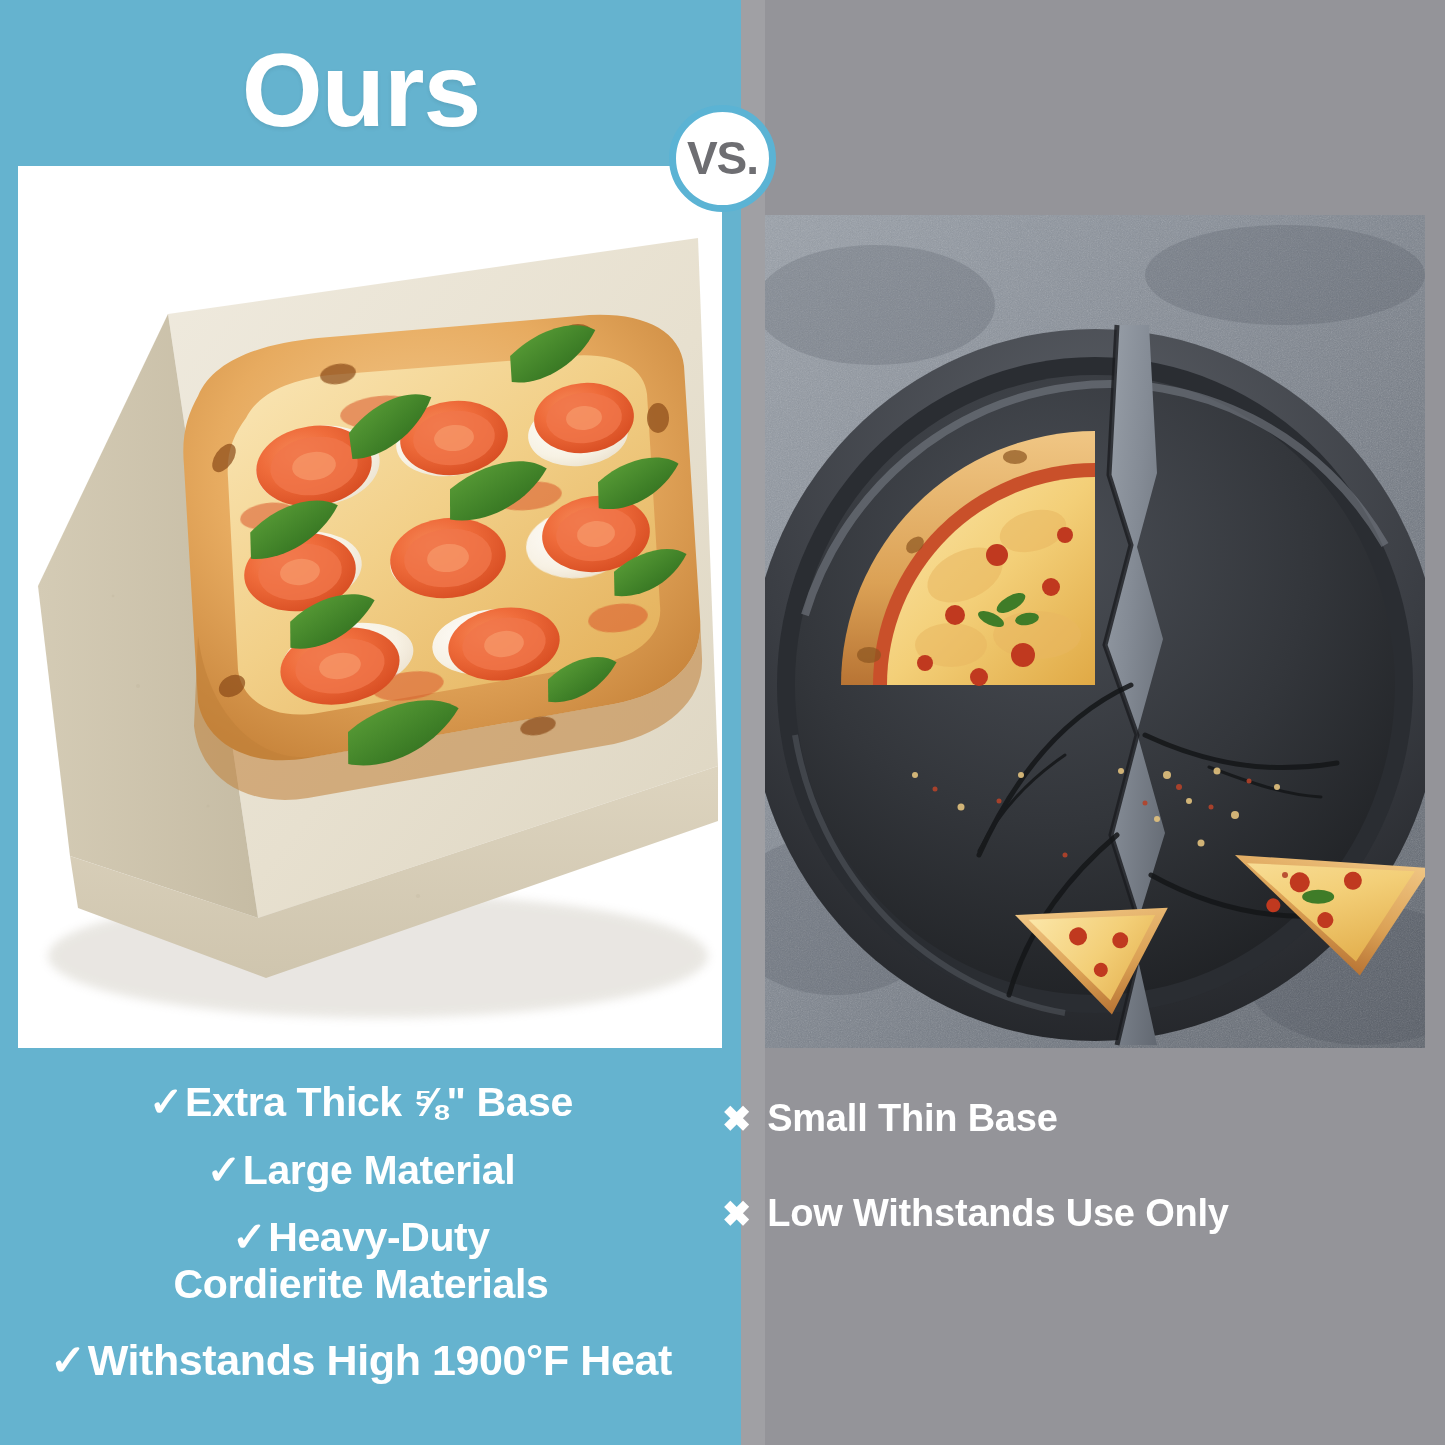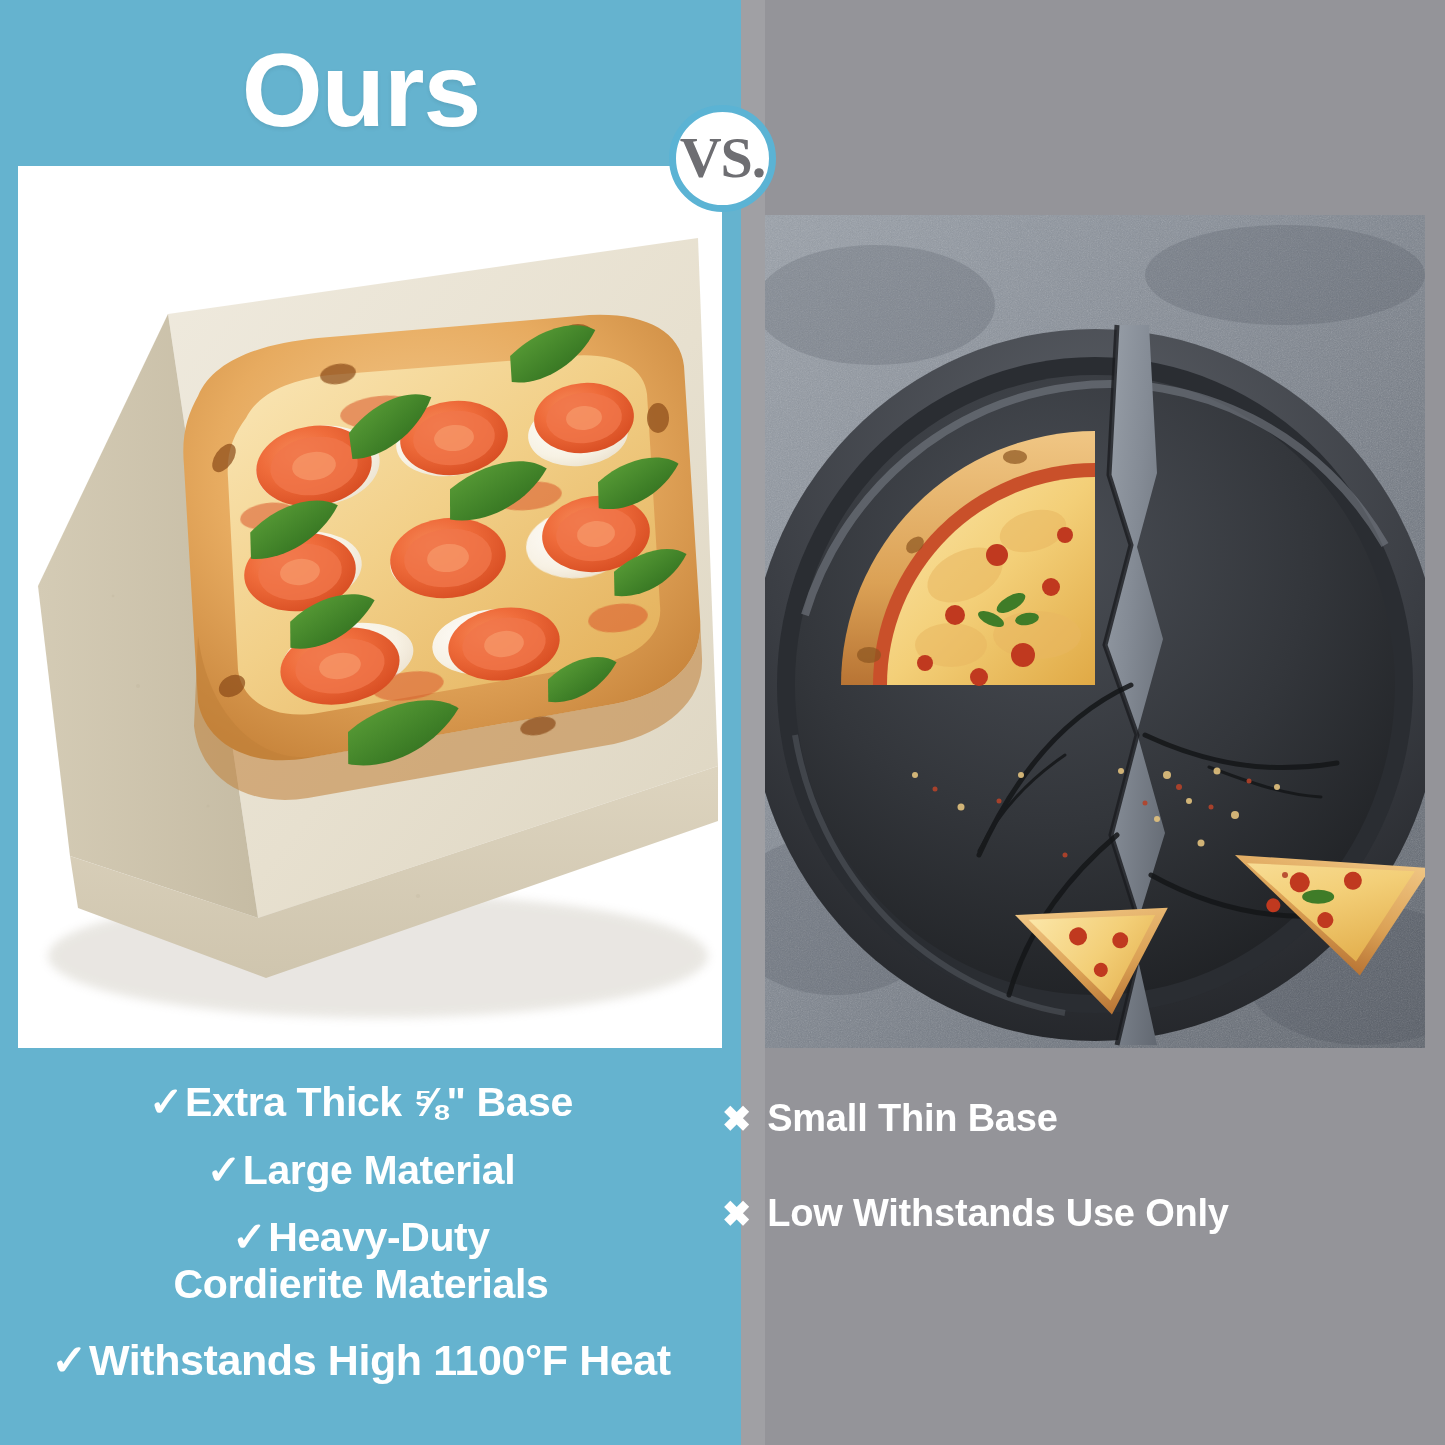--- a/index.html
+++ b/index.html
@@ -36,8 +36,8 @@
     z-index:20;
   }
   #vs-badge .vs-text{
-    color:#6e6e72;font-weight:700;font-size:58px;line-height:46px;
-    letter-spacing:-1px;transform:translateY(-1px);font-family:Liberation Serif, serif;
+    color:#6e6e72;font-weight:700;font-size:46px;line-height:46px;
+    letter-spacing:-1px;transform:translateY(-1px);
   }
 
   

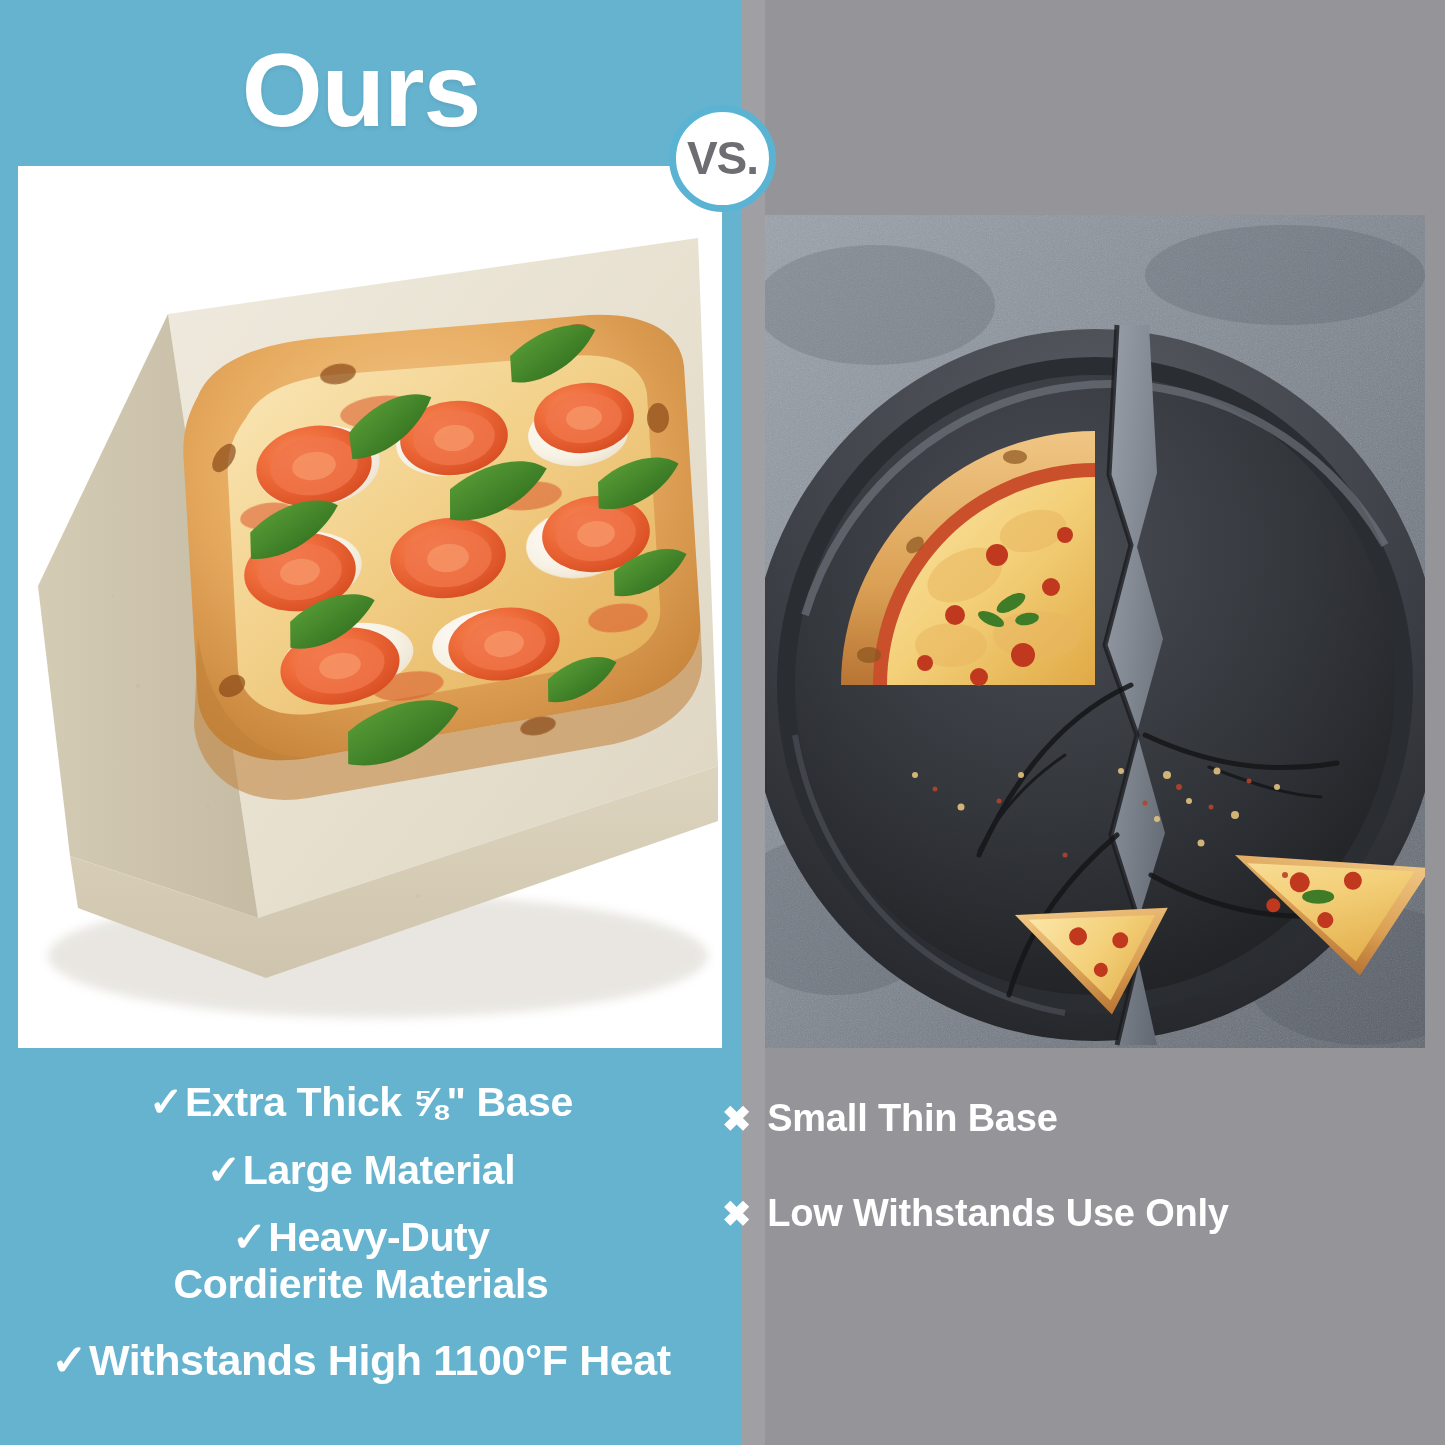--- a/index.html
+++ b/index.html
@@ -412,7 +412,7 @@
       <span>Cordierite Materials</span>
     </div>
     <div class="b b-last">
-      <span class="chk">✓</span><span>Withstands High 1100°F Heat</span>
+      <span class="chk">✓</span><span>Withstands High 1900°F Heat</span>
     </div>
   </div>
 

